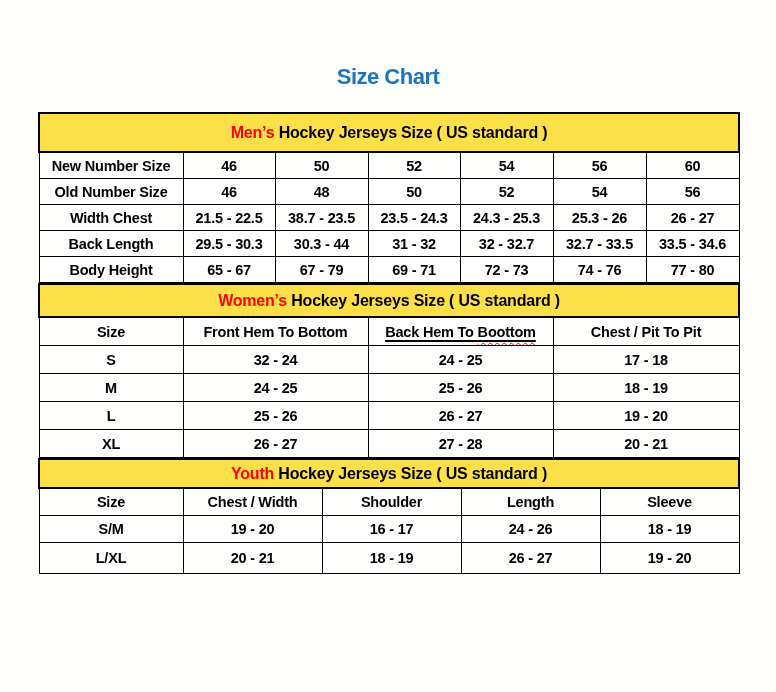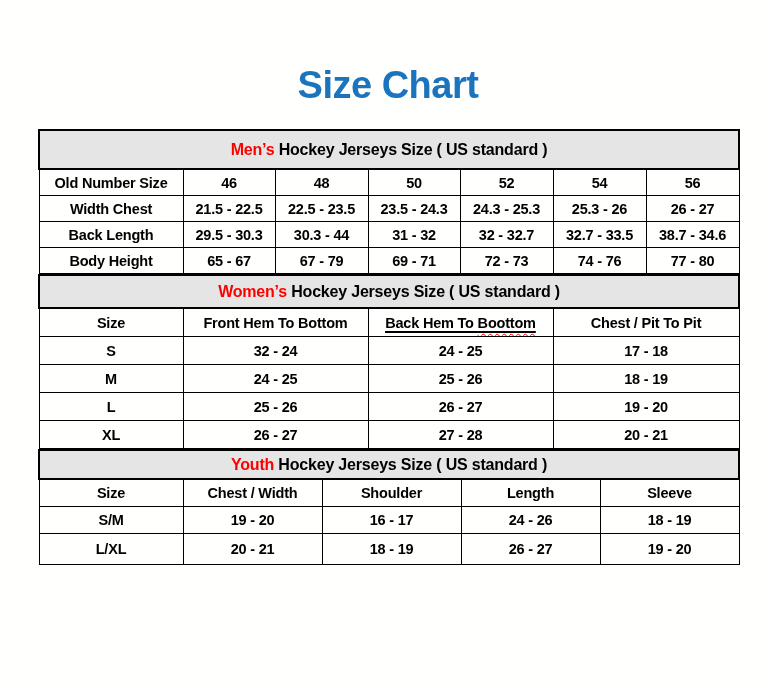--- a/index.html
+++ b/index.html
@@ -18,7 +18,7 @@
   .title {
     margin: 64px 0 0 0;
     text-align: center;
-    font-size: 38px;
+    font-size: 22px;
     font-weight: bold;
     color: #1b74be;
     letter-spacing: -0.5px;

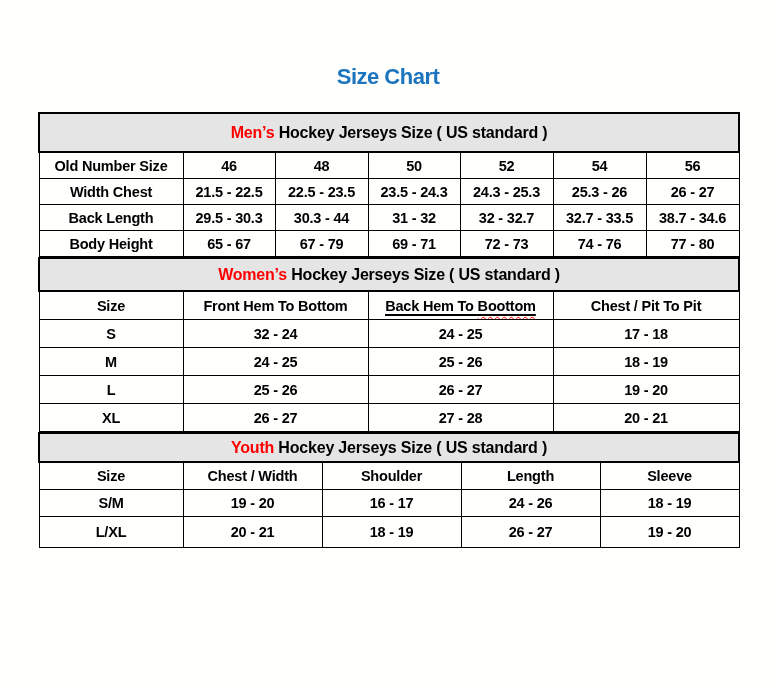--- a/index.html
+++ b/index.html
@@ -44,7 +44,7 @@
     white-space: nowrap;
   }
   tr.band td {
-    background: #e5e5e5;
+    background: #fde047;
     border-width: 2.5px;
     font-size: 16px;
     height: 36px;

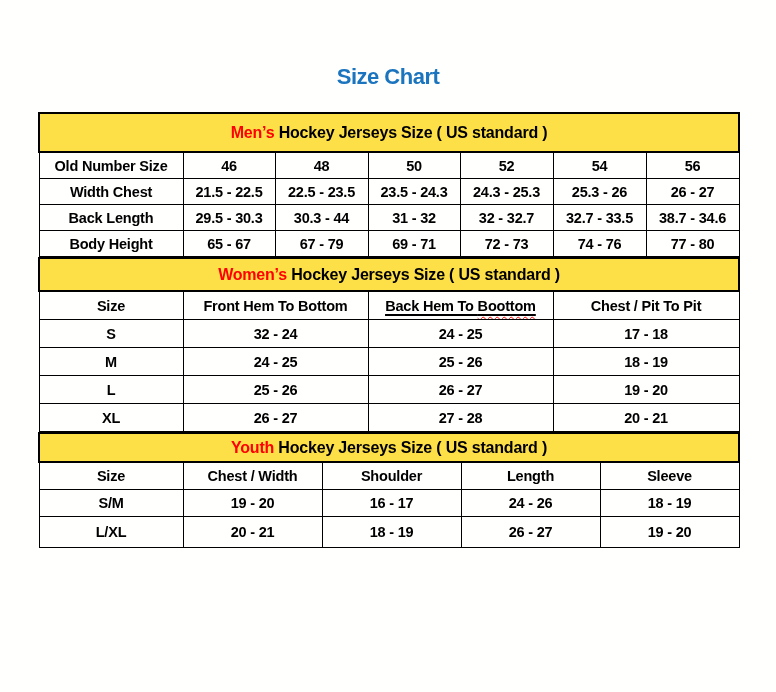--- a/index.html
+++ b/index.html
@@ -93,6 +93,15 @@
           <td colspan="7"><span class="red-word">Men’s</span><span> Hockey Jerseys Size ( US standard )</span></td>
         </tr>
         <tr>
+          <td>New Number Size</td>
+          <td>46</td>
+          <td>50</td>
+          <td>52</td>
+          <td>54</td>
+          <td>56</td>
+          <td>60</td>
+        </tr>
+        <tr>
           <td>Old Number Size</td>
           <td>46</td>
           <td>48</td>

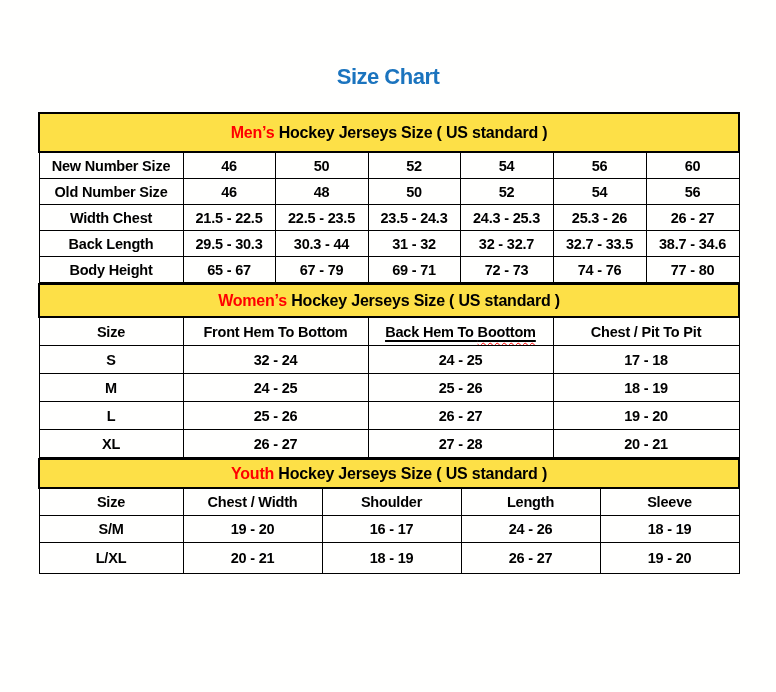--- a/index.html
+++ b/index.html
@@ -113,7 +113,7 @@
         <tr>
           <td>Width Chest</td>
           <td>21.5 - 22.5</td>
-          <td>22.5 - 23.5</td>
+          <td>38.7 - 23.5</td>
           <td>23.5 - 24.3</td>
           <td>24.3 - 25.3</td>
           <td>25.3 - 26</td>

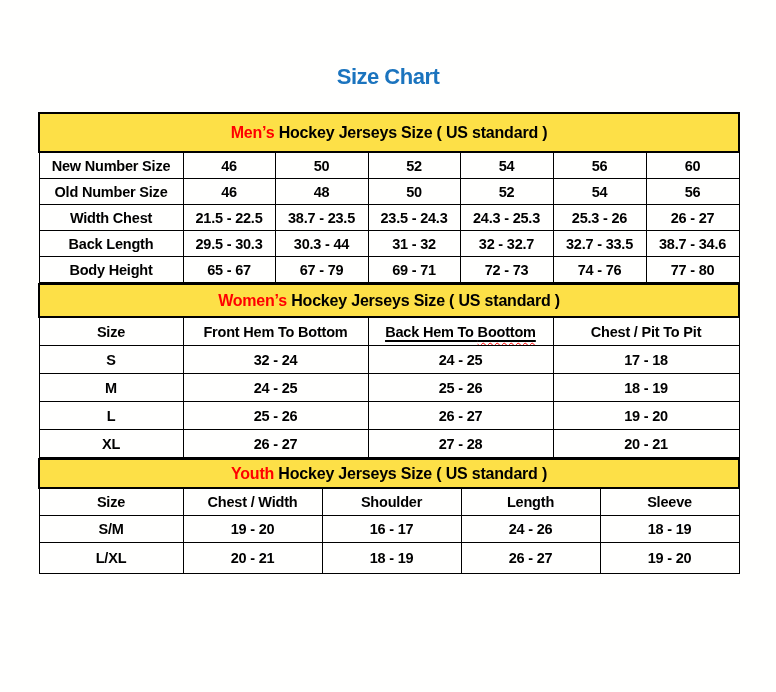--- a/index.html
+++ b/index.html
@@ -126,7 +126,7 @@
           <td>31 - 32</td>
           <td>32 - 32.7</td>
           <td>32.7 - 33.5</td>
-          <td>38.7 - 34.6</td>
+          <td>33.5 - 34.6</td>
         </tr>
         <tr>
           <td>Body Height</td>

